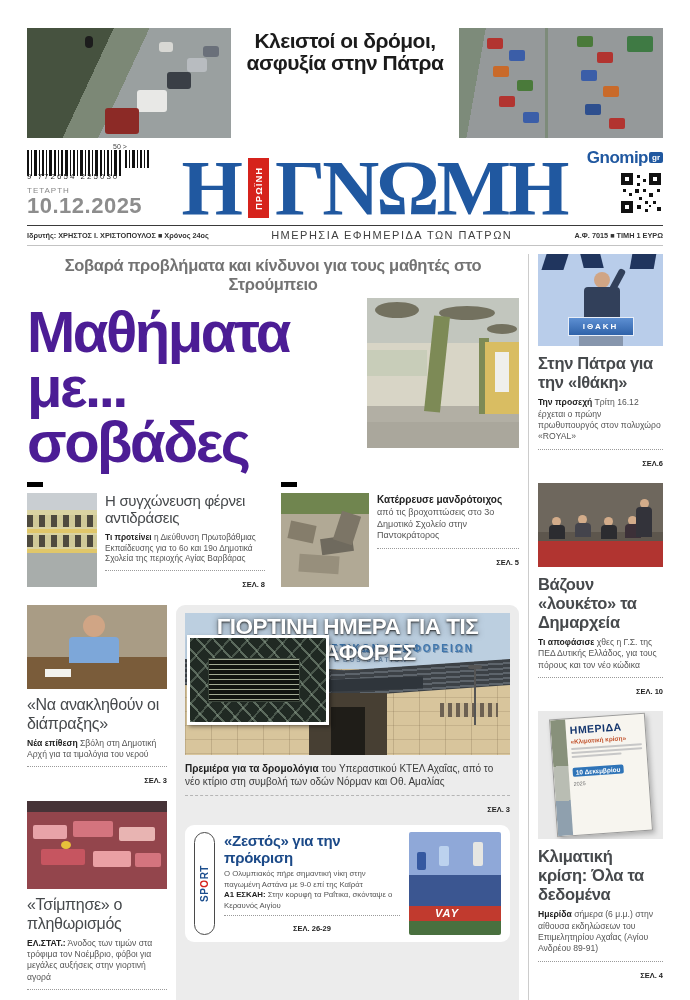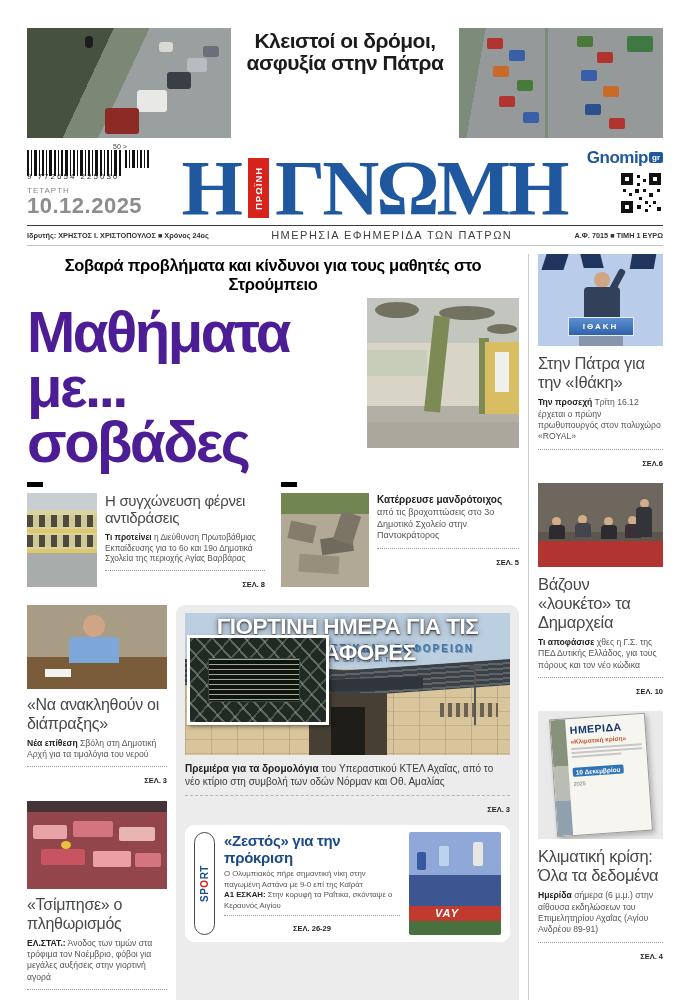--- a/index.html
+++ b/index.html
@@ -47,7 +47,7 @@
   .maincol { width:492px; flex:none; }
   .rightrail { flex:1; border-left:1px solid #ccc; margin-left:9px; padding-left:9px; }
 
-  .kicker { text-align:center; font-size:16.5px; font-weight:600; color:#000000; margin:2px 0 4px; letter-spacing:-0.3px; }
+  .kicker { text-align:center; font-size:16.5px; font-weight:600; color:#737373; margin:2px 0 4px; letter-spacing:-0.3px; }
   .headrow { display:flex; gap:10px; }
   .bighead { flex:1; font-size:58px; font-weight:800; letter-spacing:-2.5px; line-height:0.95; color:#4c1d95; padding-top:6px; }
   .leadphoto { width:152px; height:150px; flex:none; position:relative; overflow:hidden; }

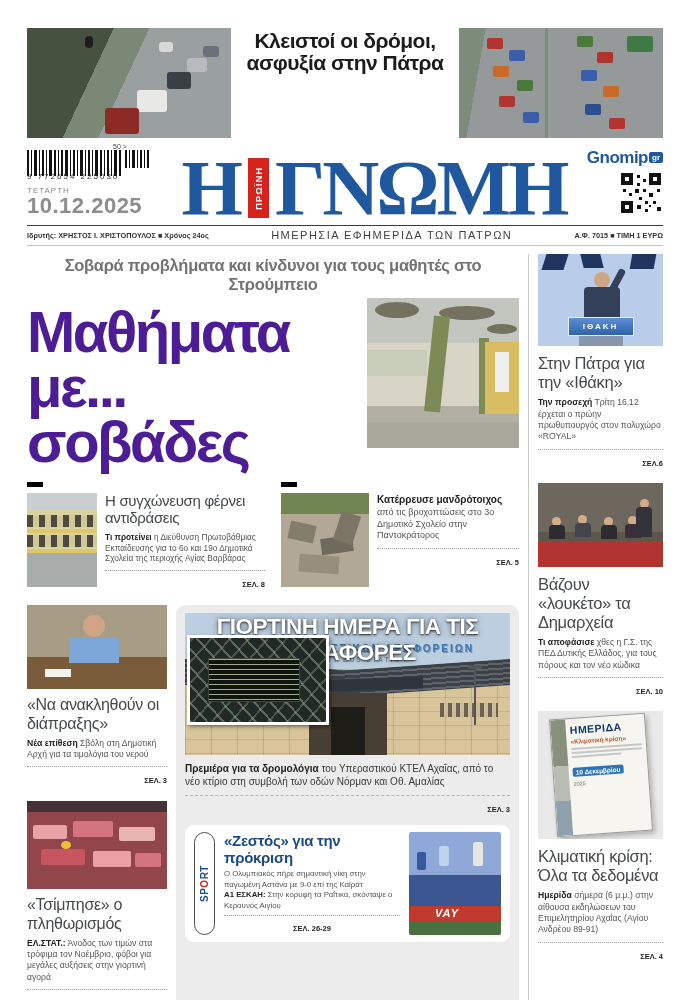--- a/index.html
+++ b/index.html
@@ -124,7 +124,7 @@
   
   .module { margin-bottom:13px; }
   .mod-photo { width:100%; position:relative; overflow:hidden; }
-  .mod-title { font-size:16.5px; color:#46494c; font-weight:400; line-height:1.16; letter-spacing:-0.3px; margin-top:8px; }
+  .mod-title { font-size:16.5px; color:#46494c; font-weight:700; line-height:1.16; letter-spacing:-0.3px; margin-top:8px; }
   .mod-body { font-size:8.6px; color:#555; line-height:1.32; margin-top:5px; }
   .mod-body b { color:#222; }
 

